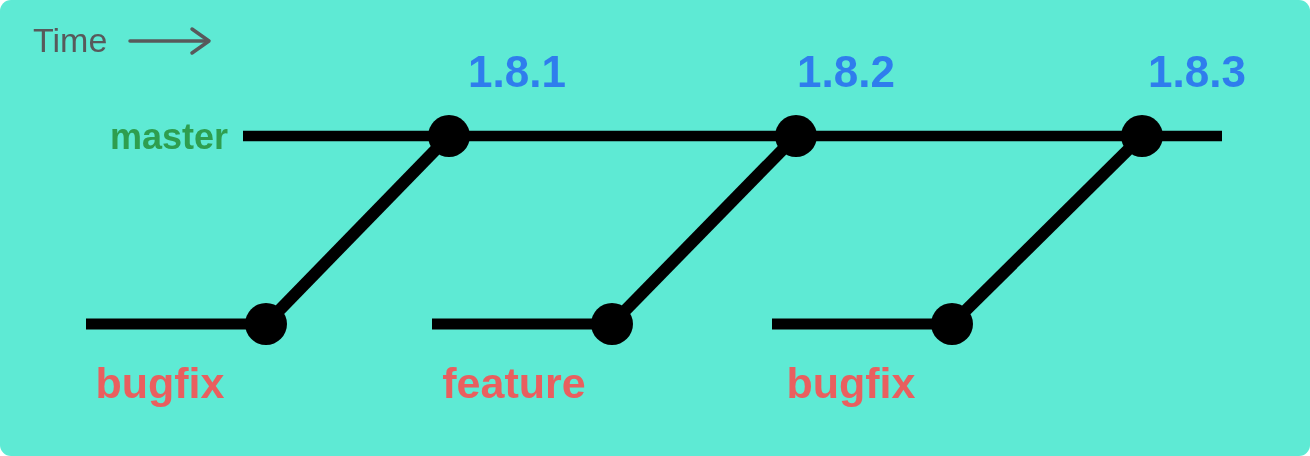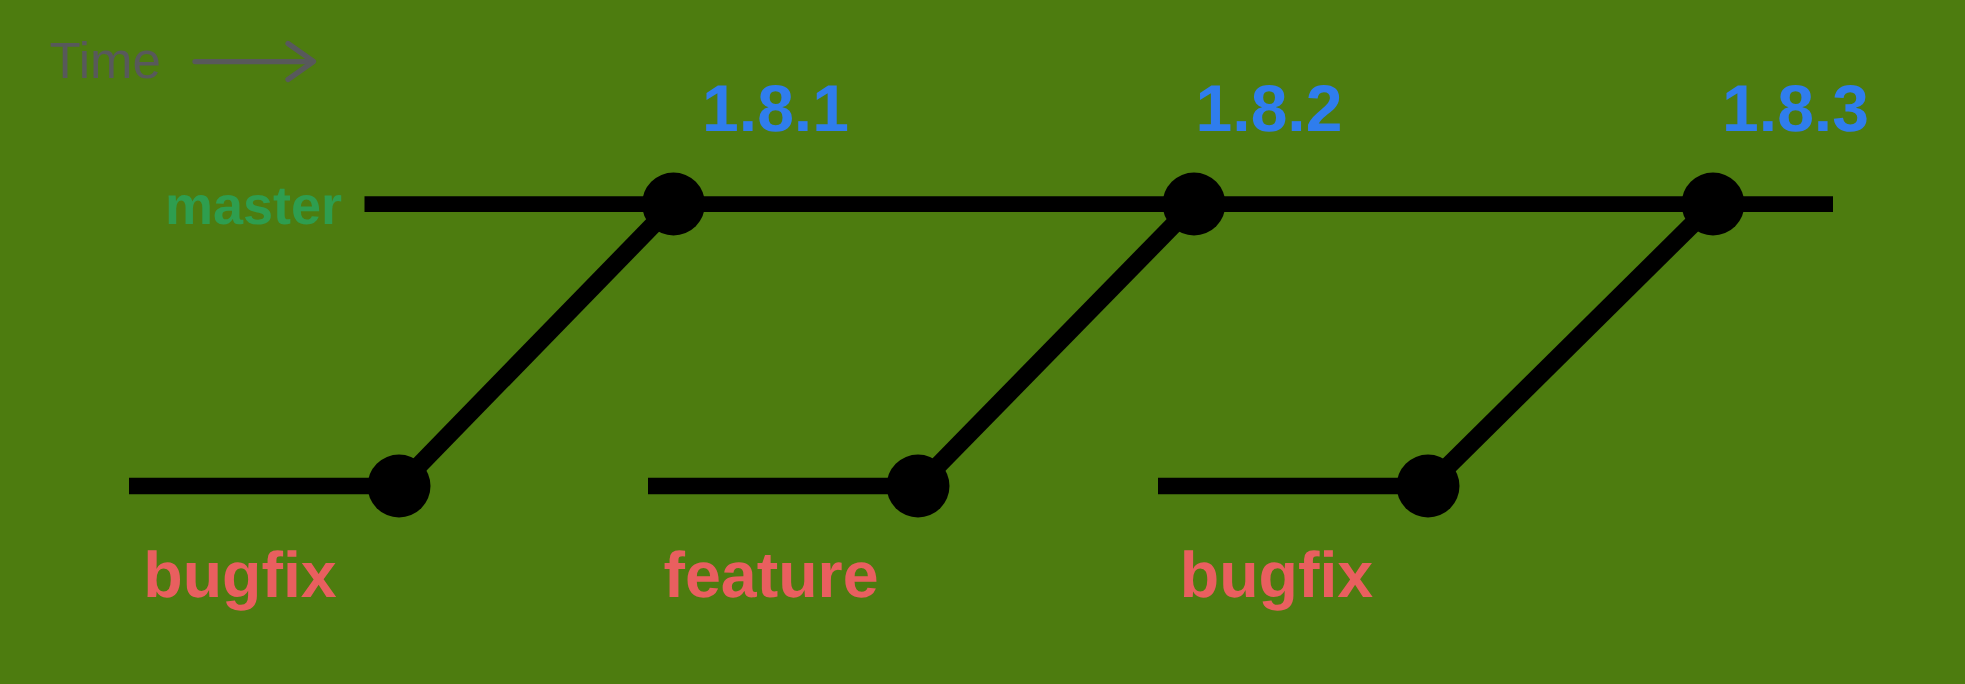--- a/index.html
+++ b/index.html
@@ -11,9 +11,10 @@
     position: relative;
     width: 1310px;
     height: 456px;
-    background: #4d7c0f;
+    background: #5eead4;
     overflow: hidden;
     font-family: "Liberation Sans", sans-serif;
+    border-radius: 11px;
   }
   svg { display: block; }
   .time-label {

